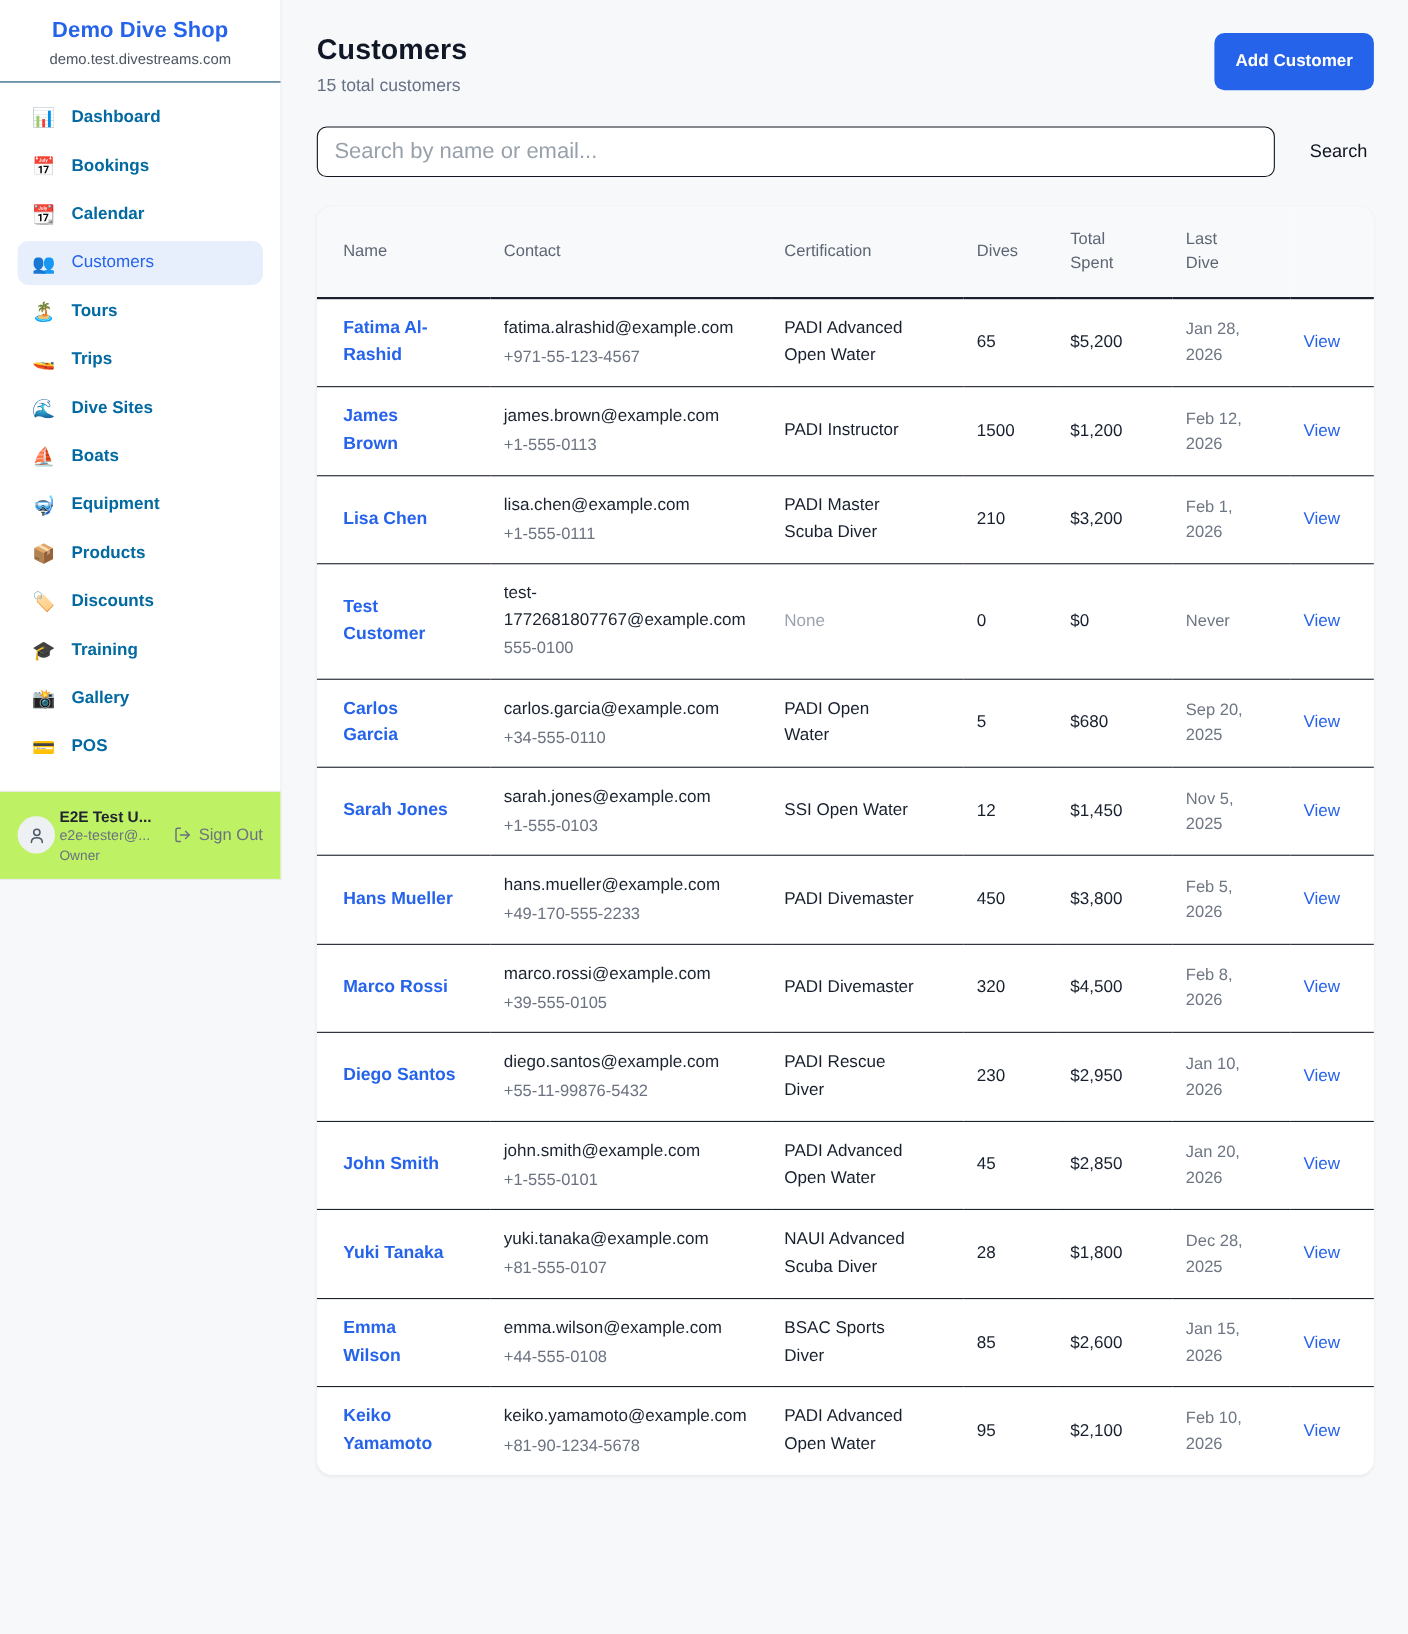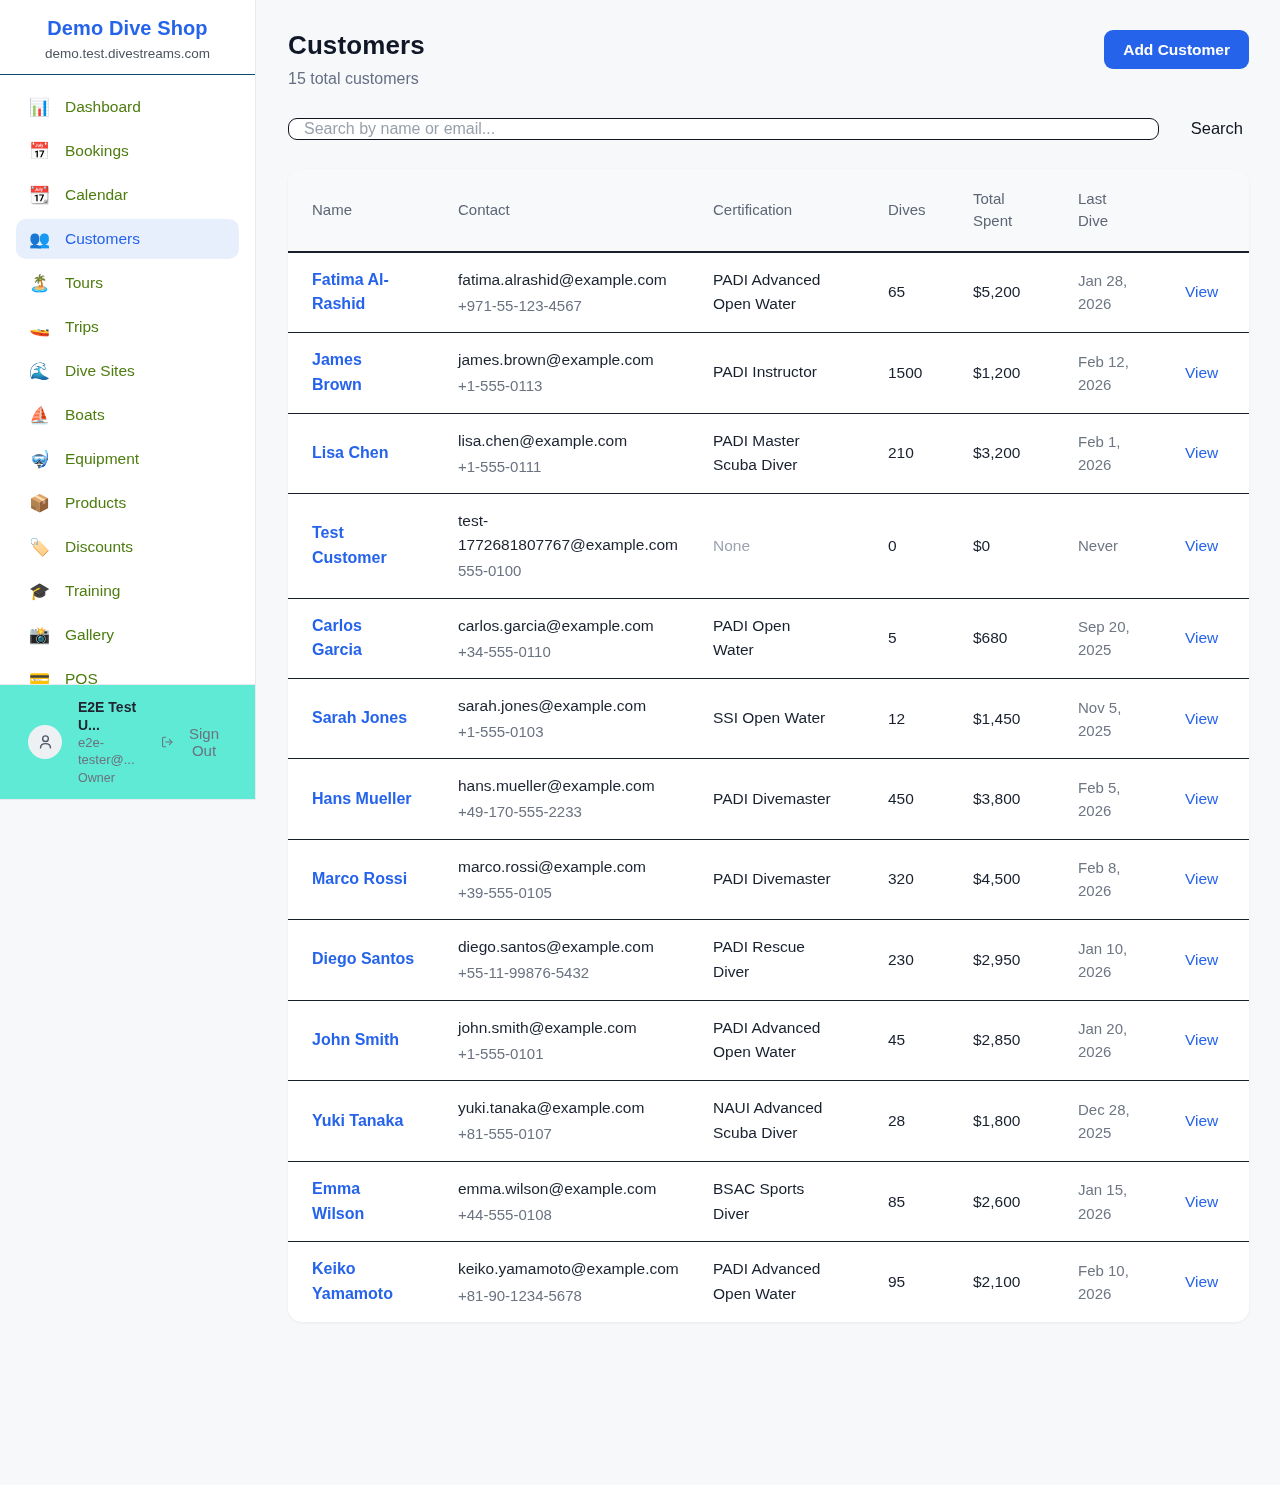--- a/index.html
+++ b/index.html
@@ -70,7 +70,7 @@
   .add-btn{
     background:var(--accent);color:#fff;border:none;cursor:pointer;
     font-family:inherit;font-size:15.5px;font-weight:600;
-    height:39px;padding:0 19px;border-radius:9px;
+    height:52px;padding:0 19px;border-radius:9px;
   }
   .search-row{display:flex;align-items:center;margin-top:27px;}
   .search-input{

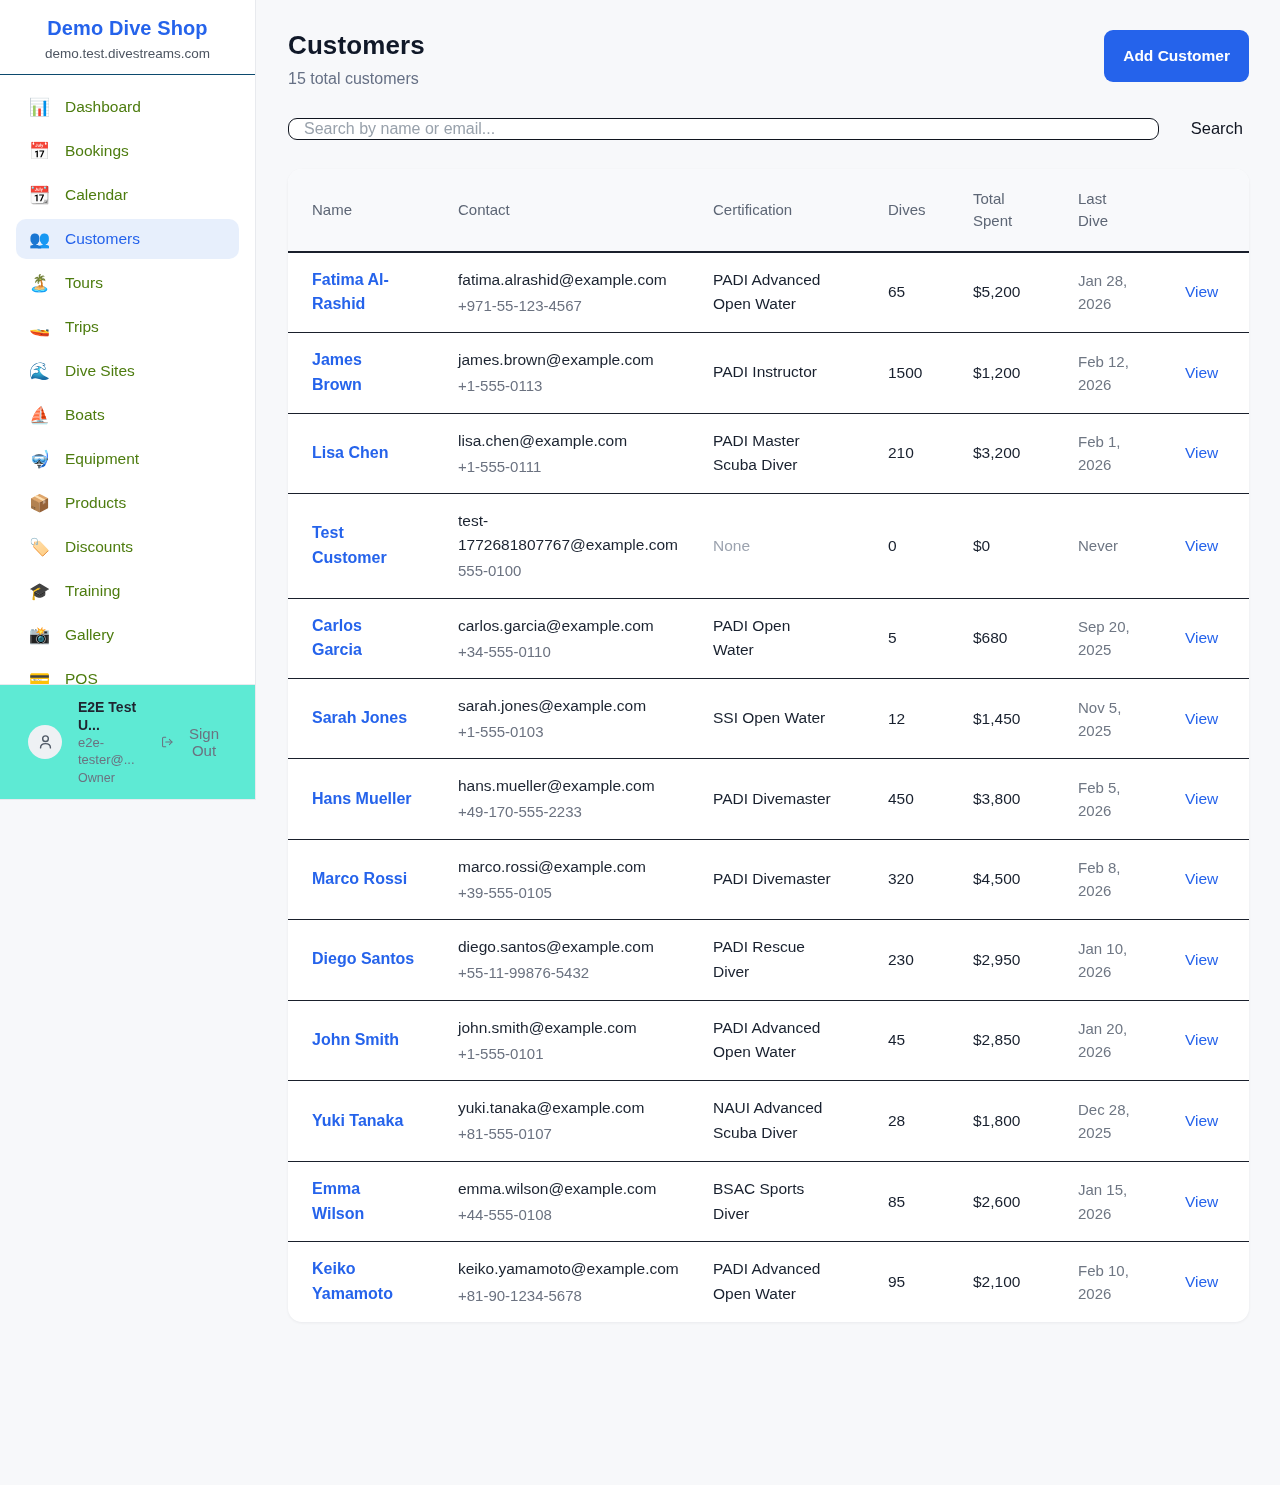--- a/index.html
+++ b/index.html
@@ -38,7 +38,7 @@
     cursor:pointer;
   }
   .nav-icon{width:22px;font-size:17px;line-height:1;text-align:center;}
-  .nav-label{font-size:15.5px;color:#4d7c0f;}
+  .nav-label{font-size:15.5px;color:#0369a1;font-weight:bold;}
   .nav-item.active{background:var(--active-item-bg);}
   .nav-item.active .nav-label{color:var(--accent);font-weight:500;}
   .user-footer{

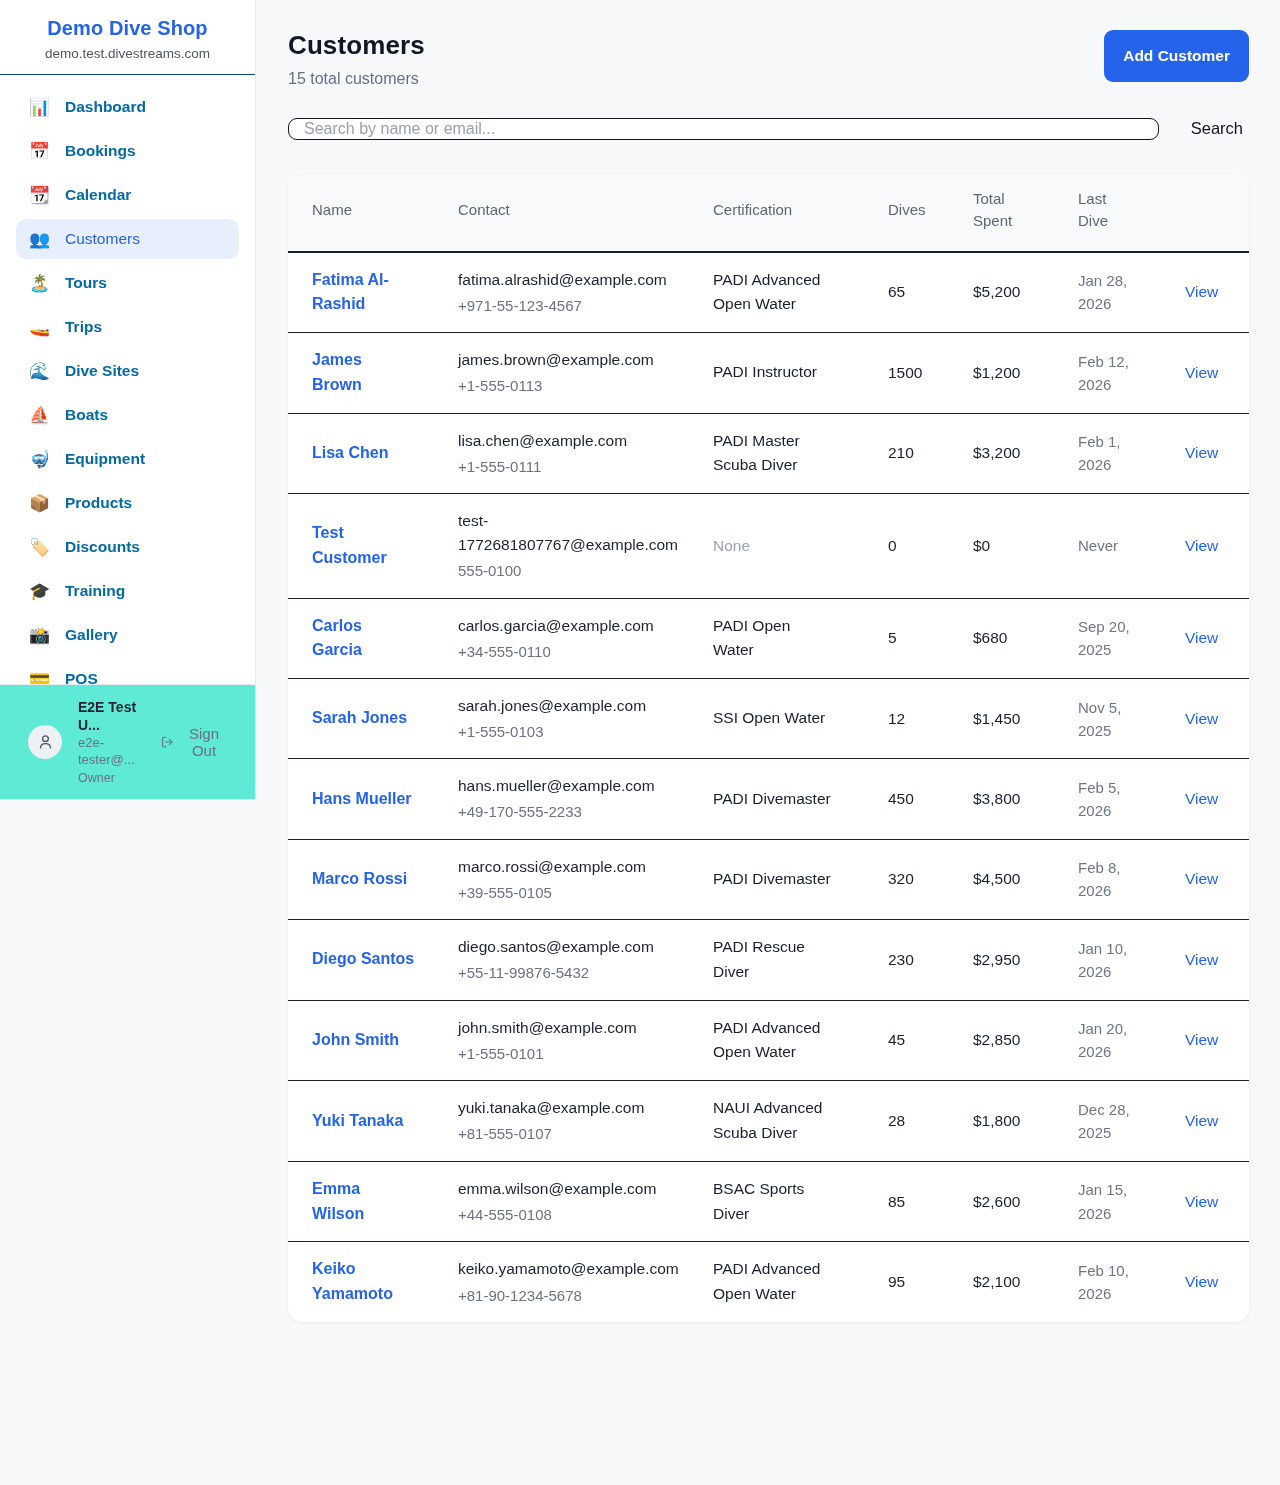--- a/index.html
+++ b/index.html
@@ -74,9 +74,9 @@
   }
   .search-row{display:flex;align-items:center;margin-top:27px;}
   .search-input{
-    flex:1;height:22px;
+    flex:1;height:46px;
     border:1.5px solid #10151f;border-radius:9px;
-    padding:0 15px;font-family:inherit;font-size:16px;color:#111827;
+    padding:0 15px;font-family:inherit;font-size:20px;color:#111827;
     background:#fff;outline:none;
   }
   .search-input::placeholder{color:#98a1ab;}

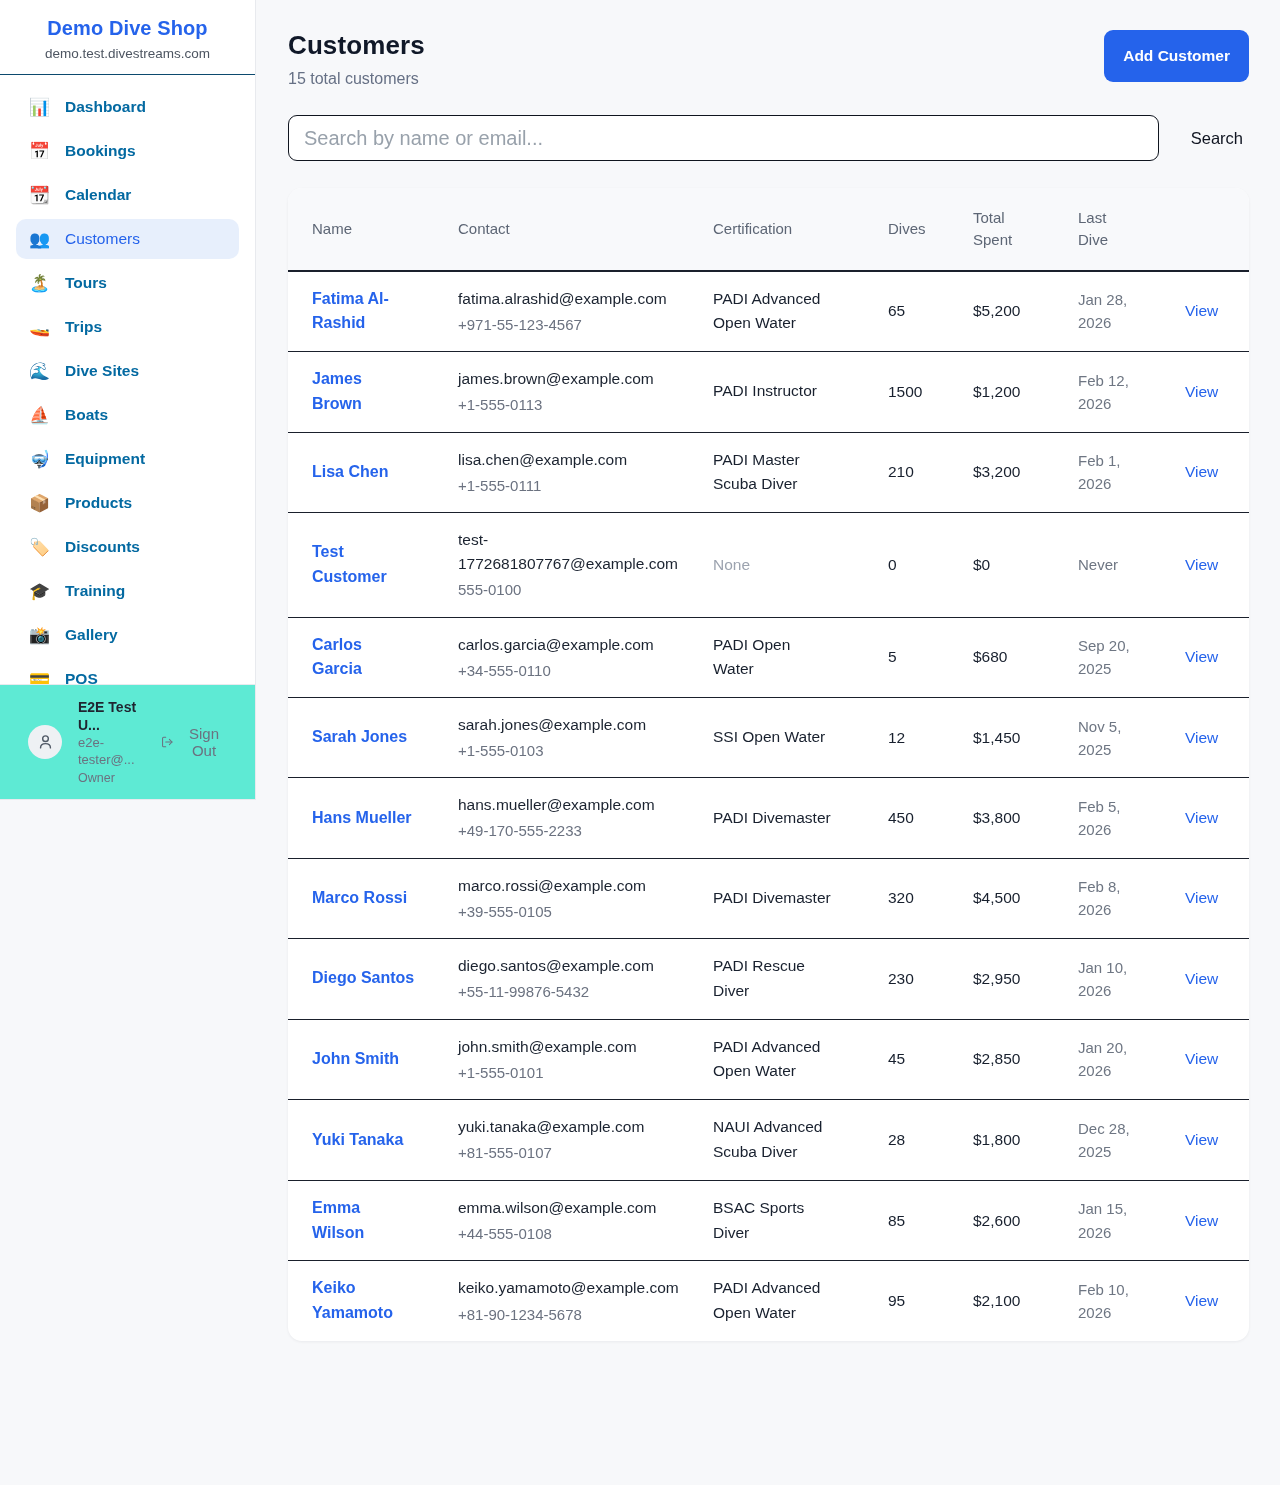--- a/index.html
+++ b/index.html
@@ -44,9 +44,9 @@
   .user-footer{
     position:absolute;left:0;right:0;bottom:0;
     border-top:1px solid #e8eaee;
-    padding:13px 28px;
-    display:flex;align-items:center;gap:16px;
-    background:#5eead4;
+    padding:13px 16px;
+    display:flex;align-items:center;gap:4px;
+    background:#bef264;
   }
   .avatar{
     width:34px;height:34px;border-radius:50%;

